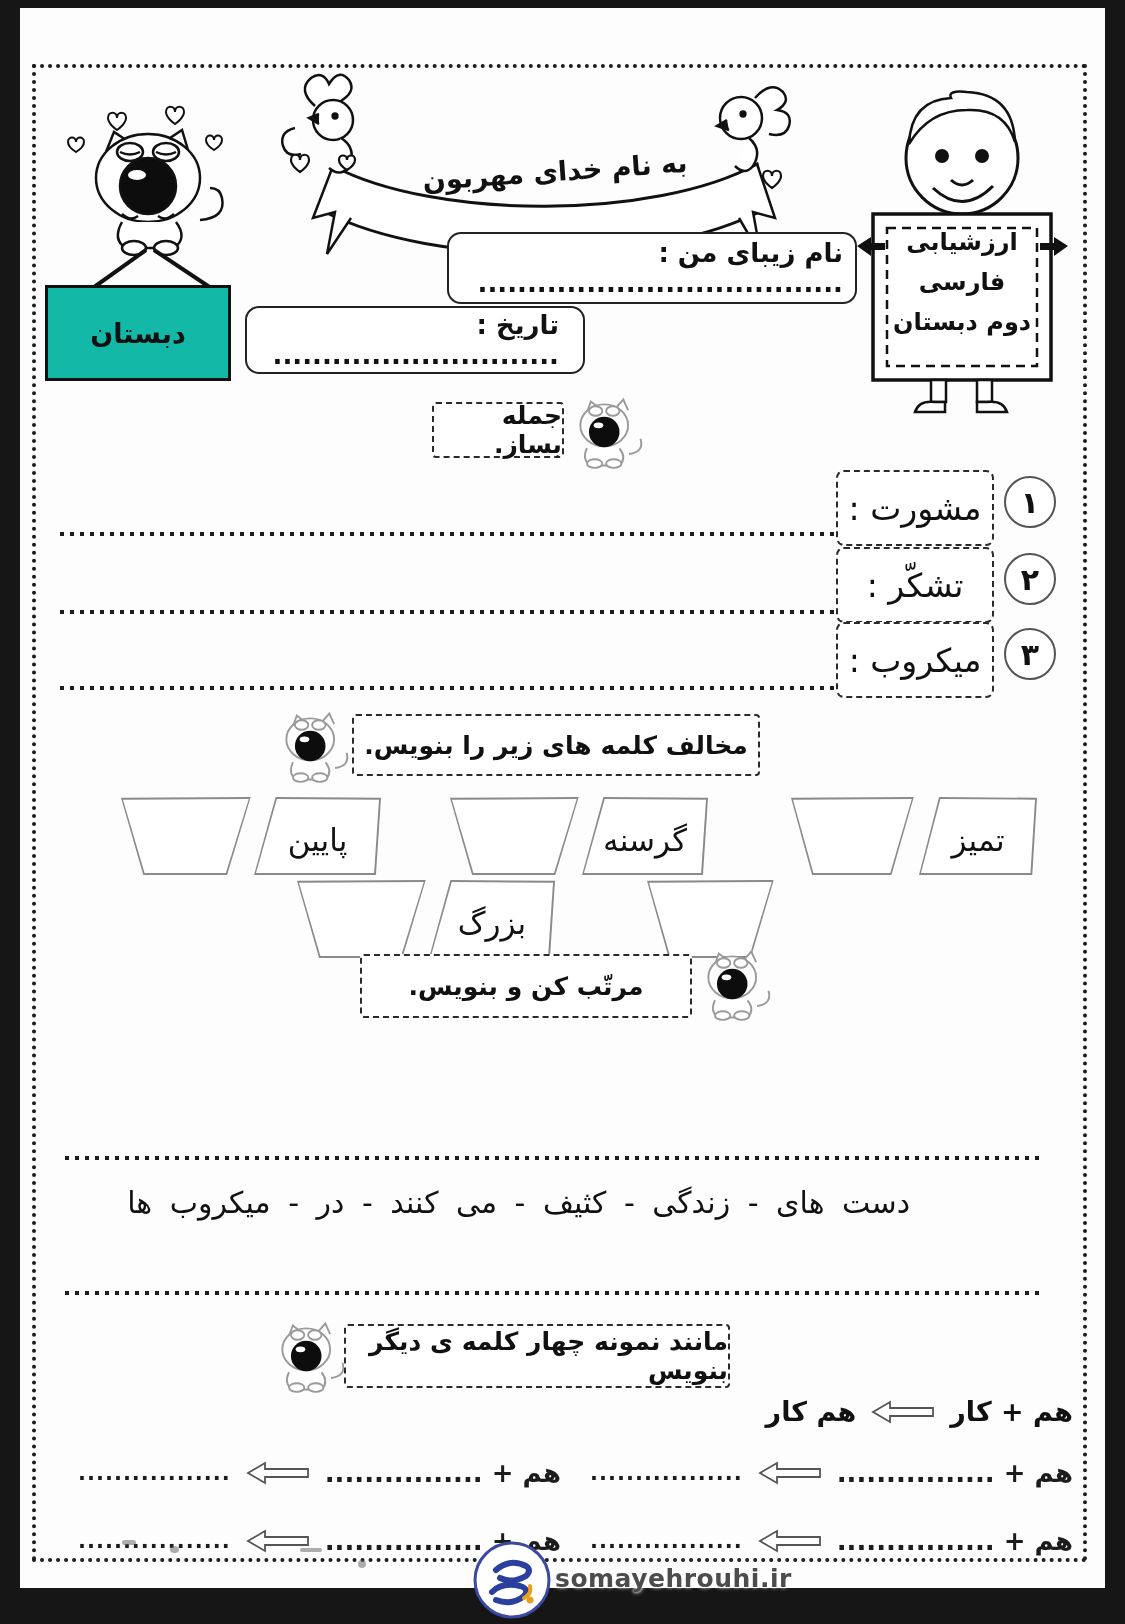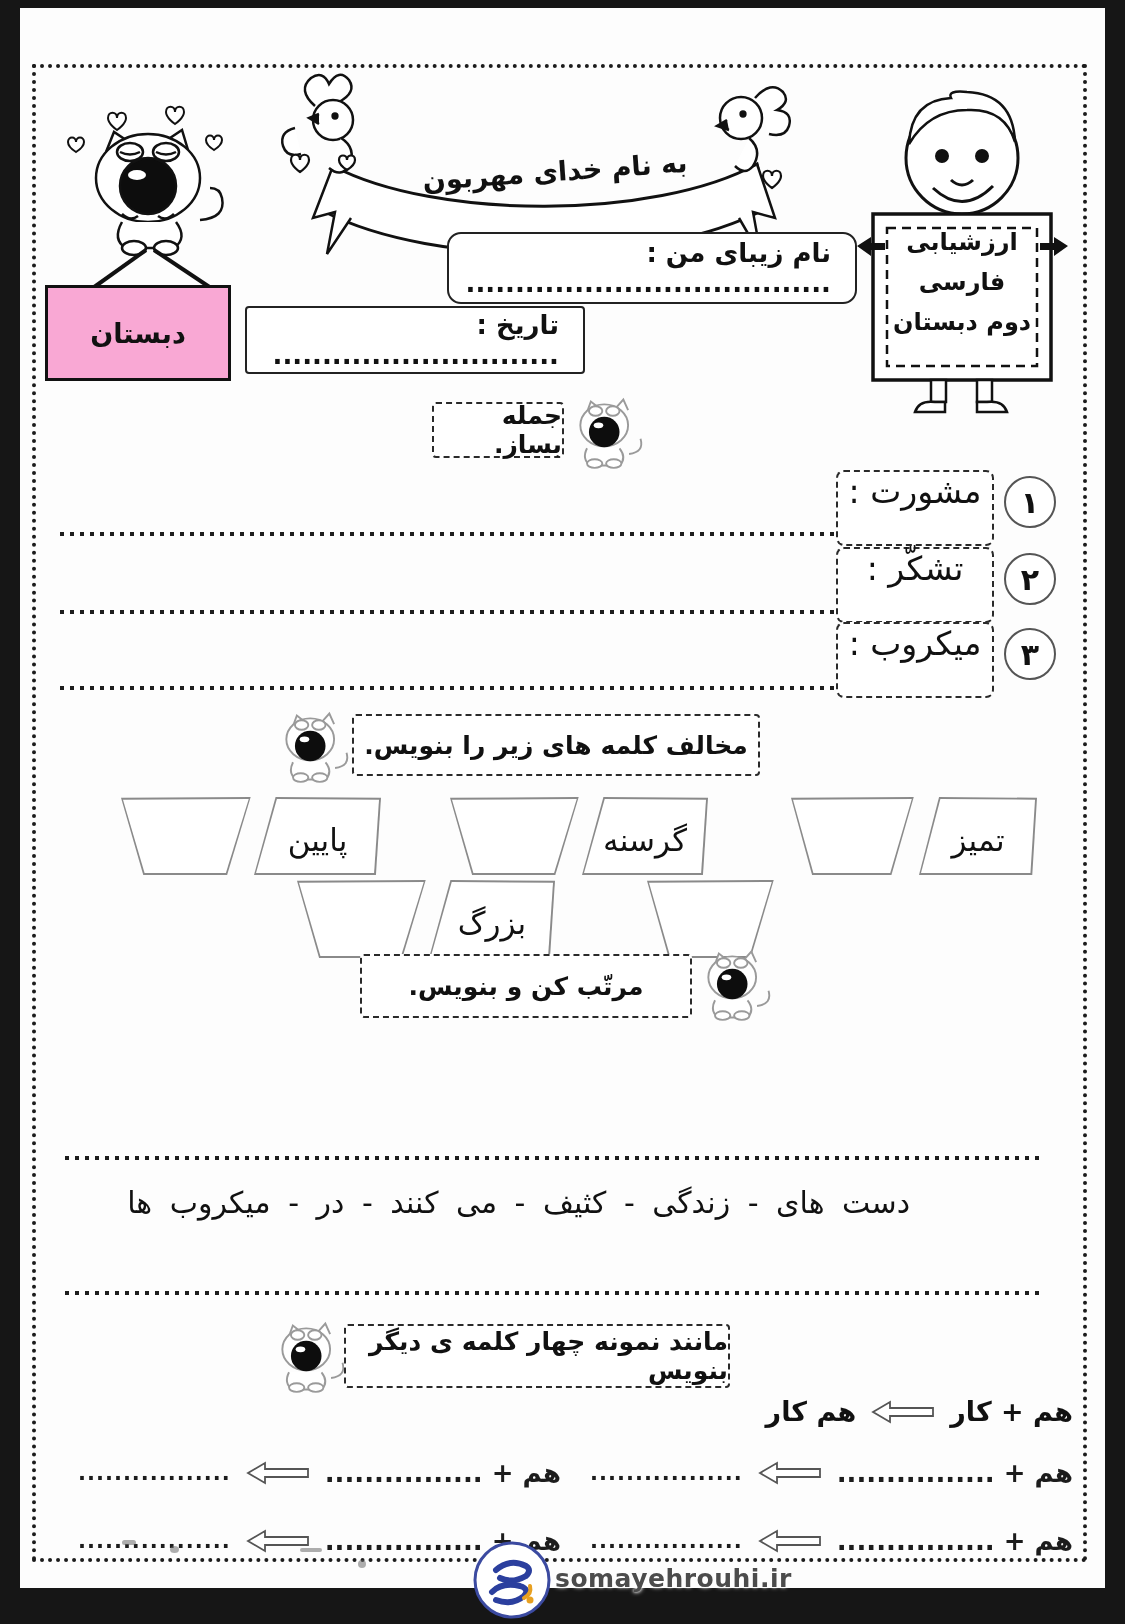--- a/index.html
+++ b/index.html
@@ -23,7 +23,7 @@
 
   .name-box { position:absolute; left:427px; top:224px; width:410px; height:72px;
     border:2px solid #222; border-radius:14px; background:#fff;
-    display:flex; align-items:center; direction:rtl; padding:0 24px;
+    display:flex; align-items:center; direction:rtl; padding:0 12px;
     font-size:26px; font-weight:bold; }
   .date-box { position:absolute; left:225px; top:298px; width:340px; height:68px;
     border:2px solid #222; border-radius:4px; background:#fff;

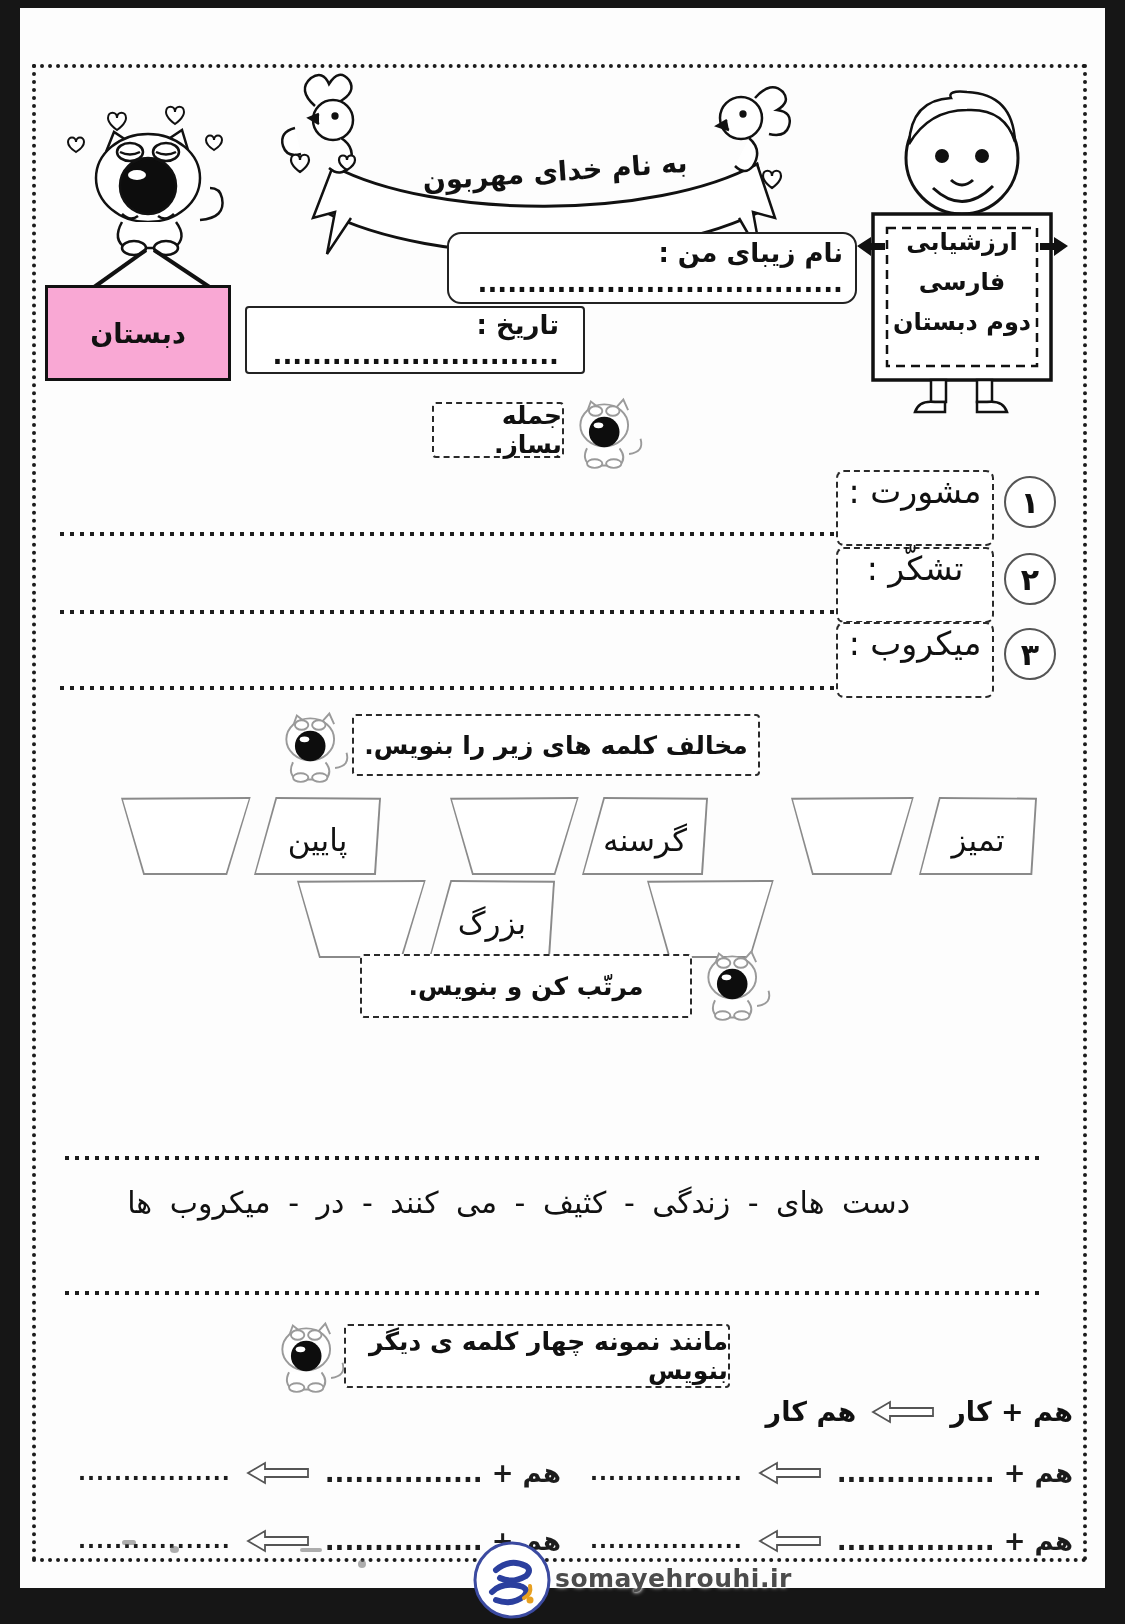--- a/index.html
+++ b/index.html
@@ -18,7 +18,7 @@
 
   .mascot-cat { position:absolute; left:18px; top:92px; width:220px; height:195px; }
   .school-sign { position:absolute; left:25px; top:277px; width:186px; height:96px;
-    border:3px solid #111; background:#f9a8d4; display:flex; align-items:center; justify-content:center;
+    border:3px solid #111; background:#14b8a6; display:flex; align-items:center; justify-content:center;
     font-size:27px; font-weight:bold; }
 
   .name-box { position:absolute; left:427px; top:224px; width:410px; height:72px;

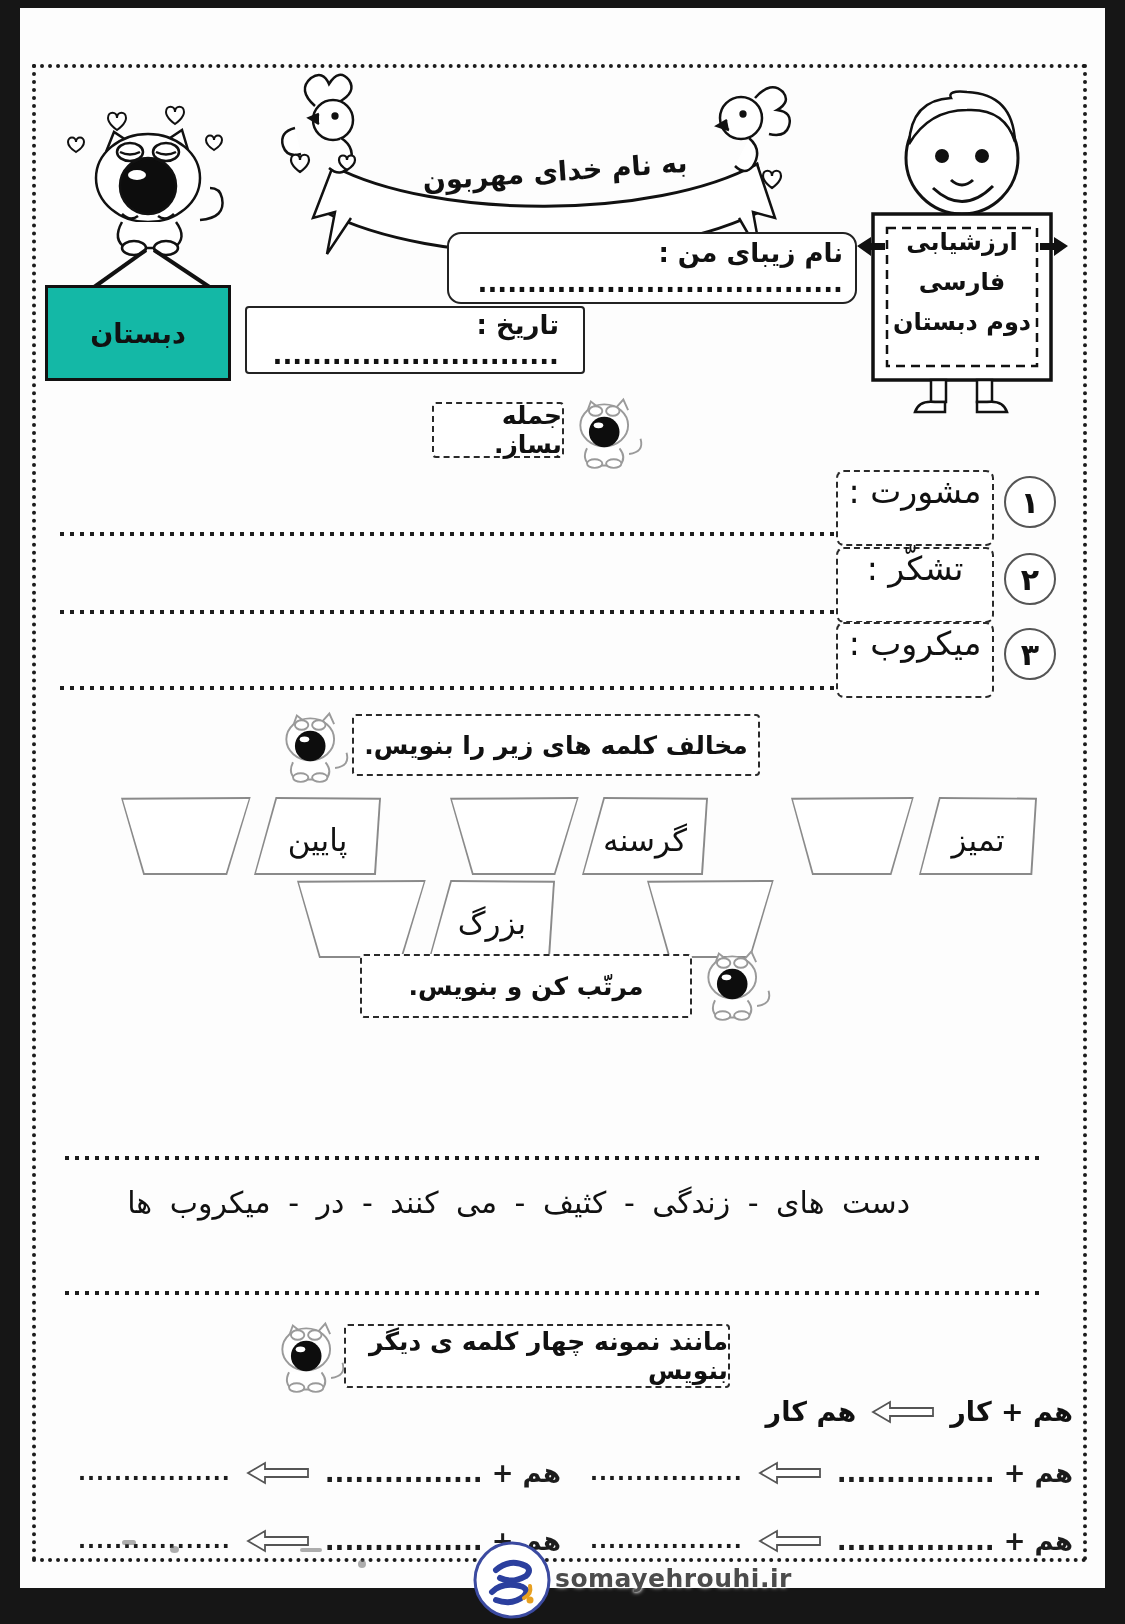--- a/index.html
+++ b/index.html
@@ -26,7 +26,7 @@
     display:flex; align-items:center; direction:rtl; padding:0 12px;
     font-size:26px; font-weight:bold; }
   .date-box { position:absolute; left:225px; top:298px; width:340px; height:68px;
-    border:2px solid #222; border-radius:4px; background:#fff;
+    border:2px solid #222; border-radius:14px; background:#fff;
     display:flex; align-items:center; direction:rtl; padding:0 24px;
     font-size:26px; font-weight:bold; }
 

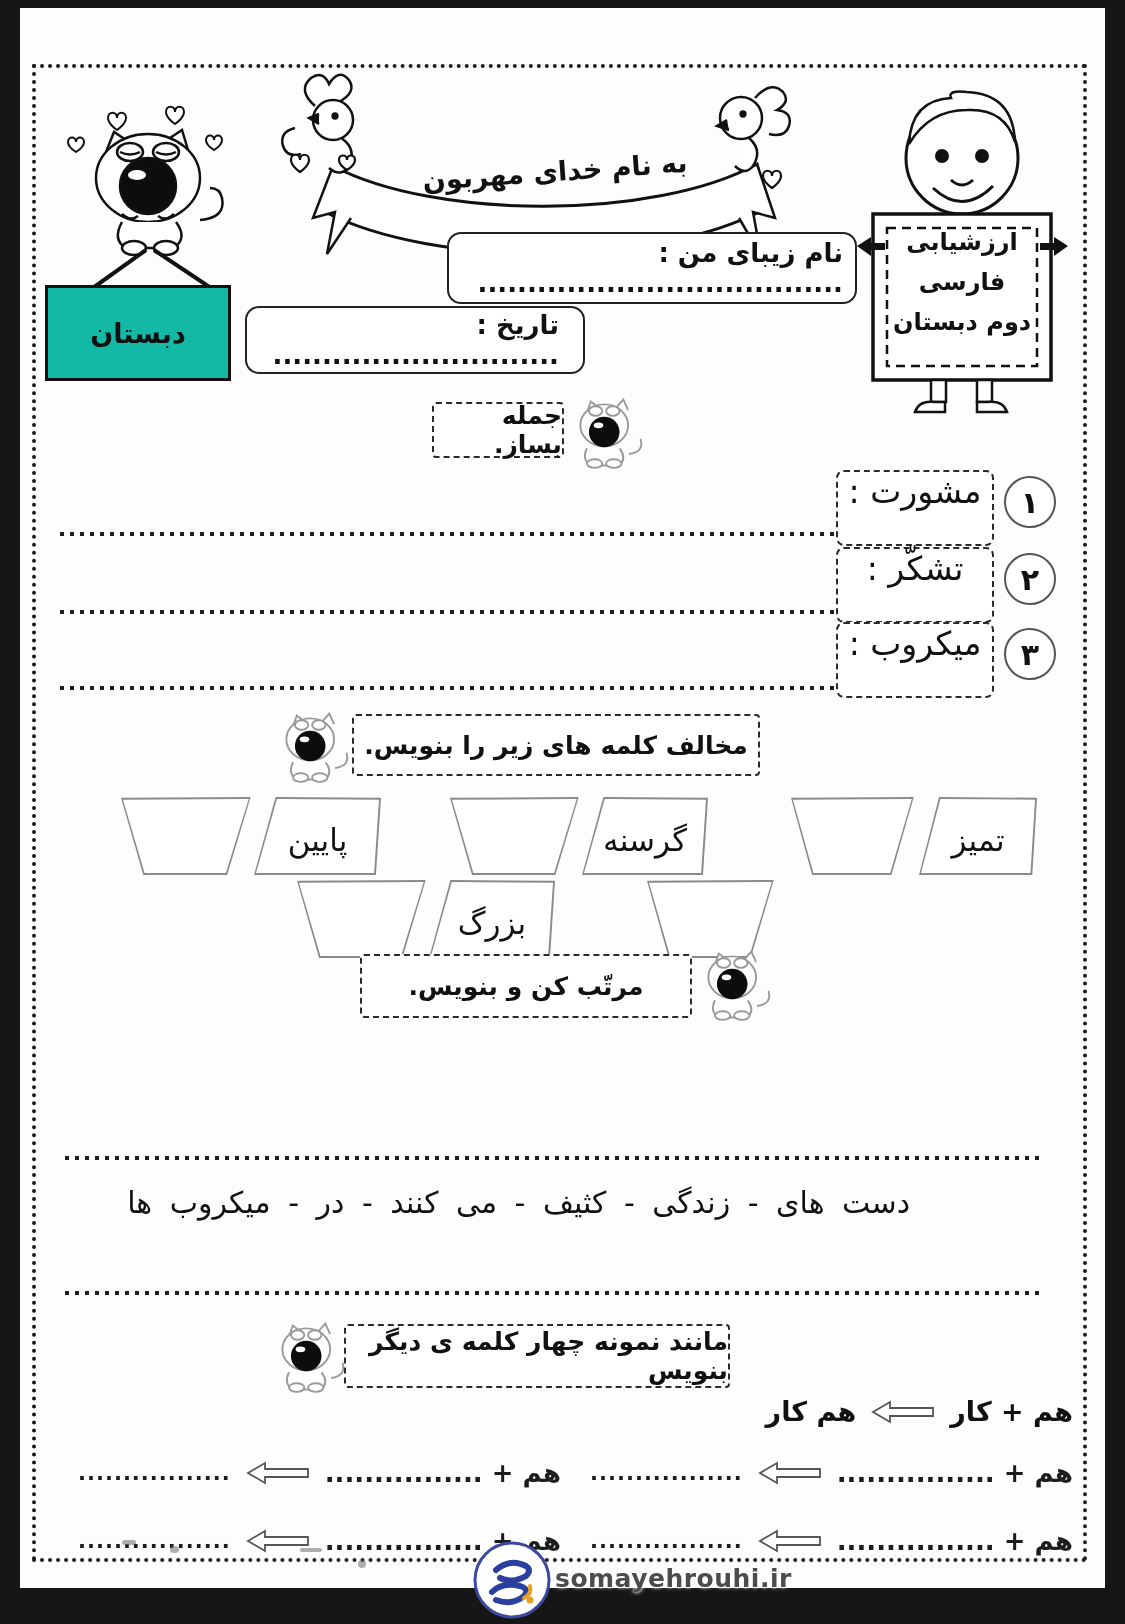--- a/index.html
+++ b/index.html
@@ -45,7 +45,7 @@
   .num-circle { position:absolute; width:52px; height:52px; border:2.5px solid #555; border-radius:50%;
     display:flex; align-items:center; justify-content:center; font-size:30px; font-weight:bold; background:#fff; }
   .word-box { position:absolute; width:158px; height:76px; border:2.5px dashed #2a2a2a; border-radius:8px;
-    display:flex; justify-content:center; font-size:33px; direction:rtl; background:#fff; }
+    display:flex; align-items:center; justify-content:center; font-size:33px; direction:rtl; background:#fff; }
   .ans-line { position:absolute; height:4px;
     background-image:repeating-linear-gradient(90deg,#1d1d1d 0 4px,transparent 4px 10px); }
 

